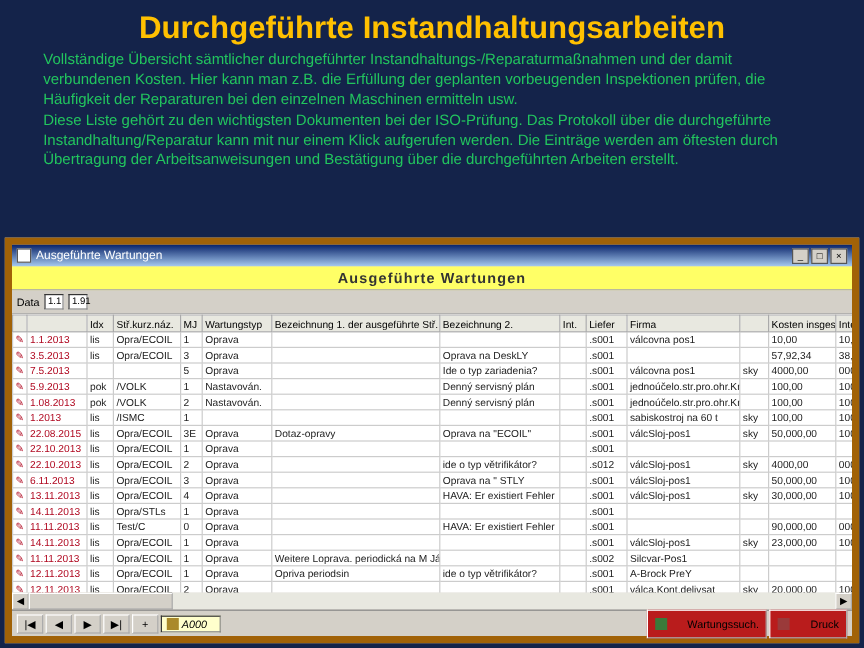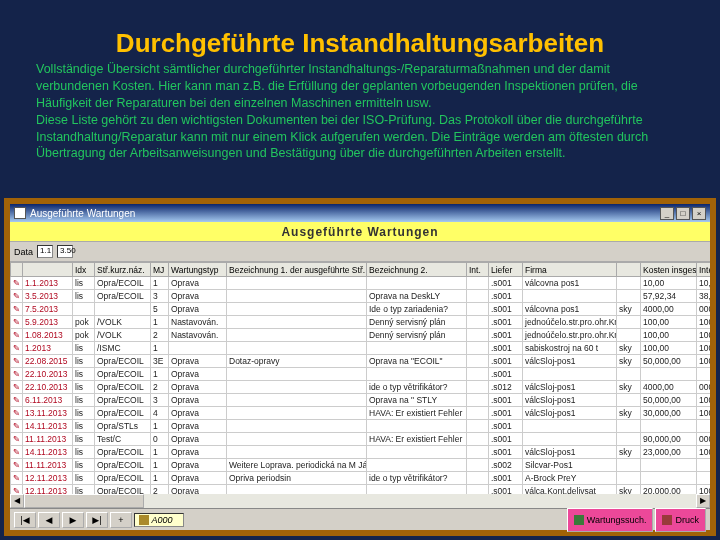--- a/index.html
+++ b/index.html
@@ -5,7 +5,7 @@
   * { box-sizing: border-box; margin: 0; padding: 0; }
   html, body { width: 720px; height: 540px; overflow: hidden; font-family: Arial, sans-serif; }
   body { background: #14234a; }
-  .slide-title { color: #ffc000; font-size: 26px; font-weight: bold; text-align: center; padding: 8px 30px 2px; margin-top: 20px; }
+  .slide-title { color: #ffc000; font-size: 26px; font-weight: bold; text-align: center; padding: 8px 30px 2px; }
   .slide-body { color: #22c55e; font-size: 12.5px; line-height: 1.35; padding: 0 36px 6px; }
   .app-window { position: absolute; left: 4px; right: 4px; top: 198px; bottom: 4px; background: #d4d0c8; border: 6px solid #a16207; }
   .titlebar { height: 18px; background: linear-gradient(#0a246a,#a6caf0); display: flex; align-items: center; padding: 0 4px; }

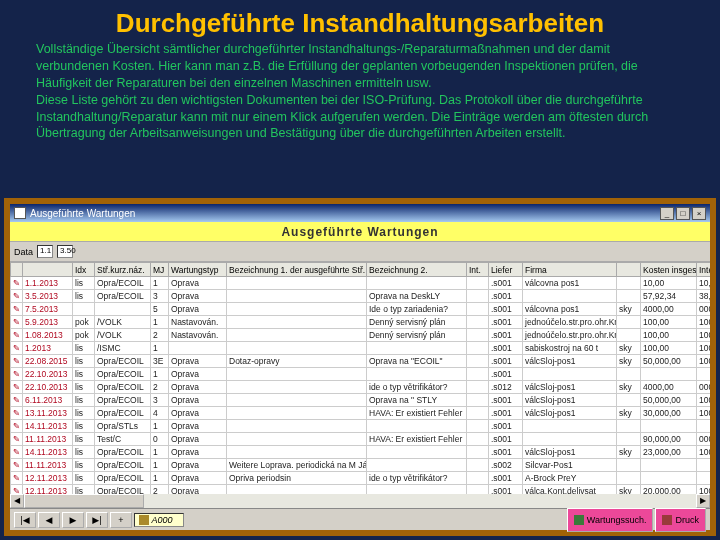--- a/index.html
+++ b/index.html
@@ -51,7 +51,7 @@
   <div class="filter-row">
     <span class="filter-label">Data</span>
     <span class="filter-box">1.1</span>
-    <span class="filter-box">3.50</span>
+    <span class="filter-box">1.91</span>
   </div>
   <div class="grid-wrap">
     <table>

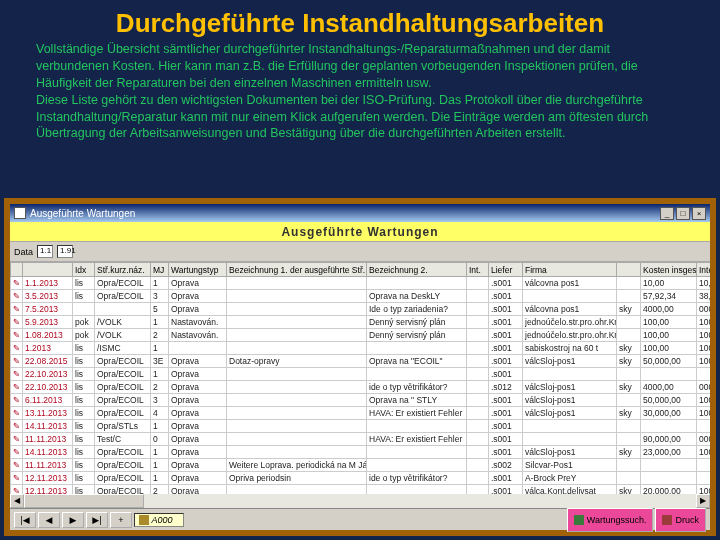--- a/index.html
+++ b/index.html
@@ -29,7 +29,7 @@
   .nav-btn { width: 22px; height: 16px; background: #d4d0c8; border: 1px outset #fff; font-size: 9px; text-align: center; line-height: 14px; cursor: pointer; }
   .rec-box { height: 14px; background: #ffffcc; border: 1px inset #888; padding: 0 4px; font-size: 9px; display: flex; align-items: center; min-width: 50px; font-style: italic; }
   .right-btns { margin-left: auto; display: flex; gap: 2px; }
-  .action-btn { height: 24px; padding: 0 6px; background: #ec4899; border: 1px outset #fff; font-size: 9px; display: flex; align-items: center; gap: 3px; cursor: pointer; }
+  .action-btn { height: 24px; padding: 0 6px; background: #b91c1c; border: 1px outset #fff; font-size: 9px; display: flex; align-items: center; gap: 17px; cursor: pointer; }
   .ico { width: 10px; height: 10px; display: inline-block; }
   .ico-g { background: #3a7a3a; } .ico-b { background: #3a5a9a; } .ico-r { background: #9a3a3a; } .ico-y { background: #aa8a2a; }
 </style>

